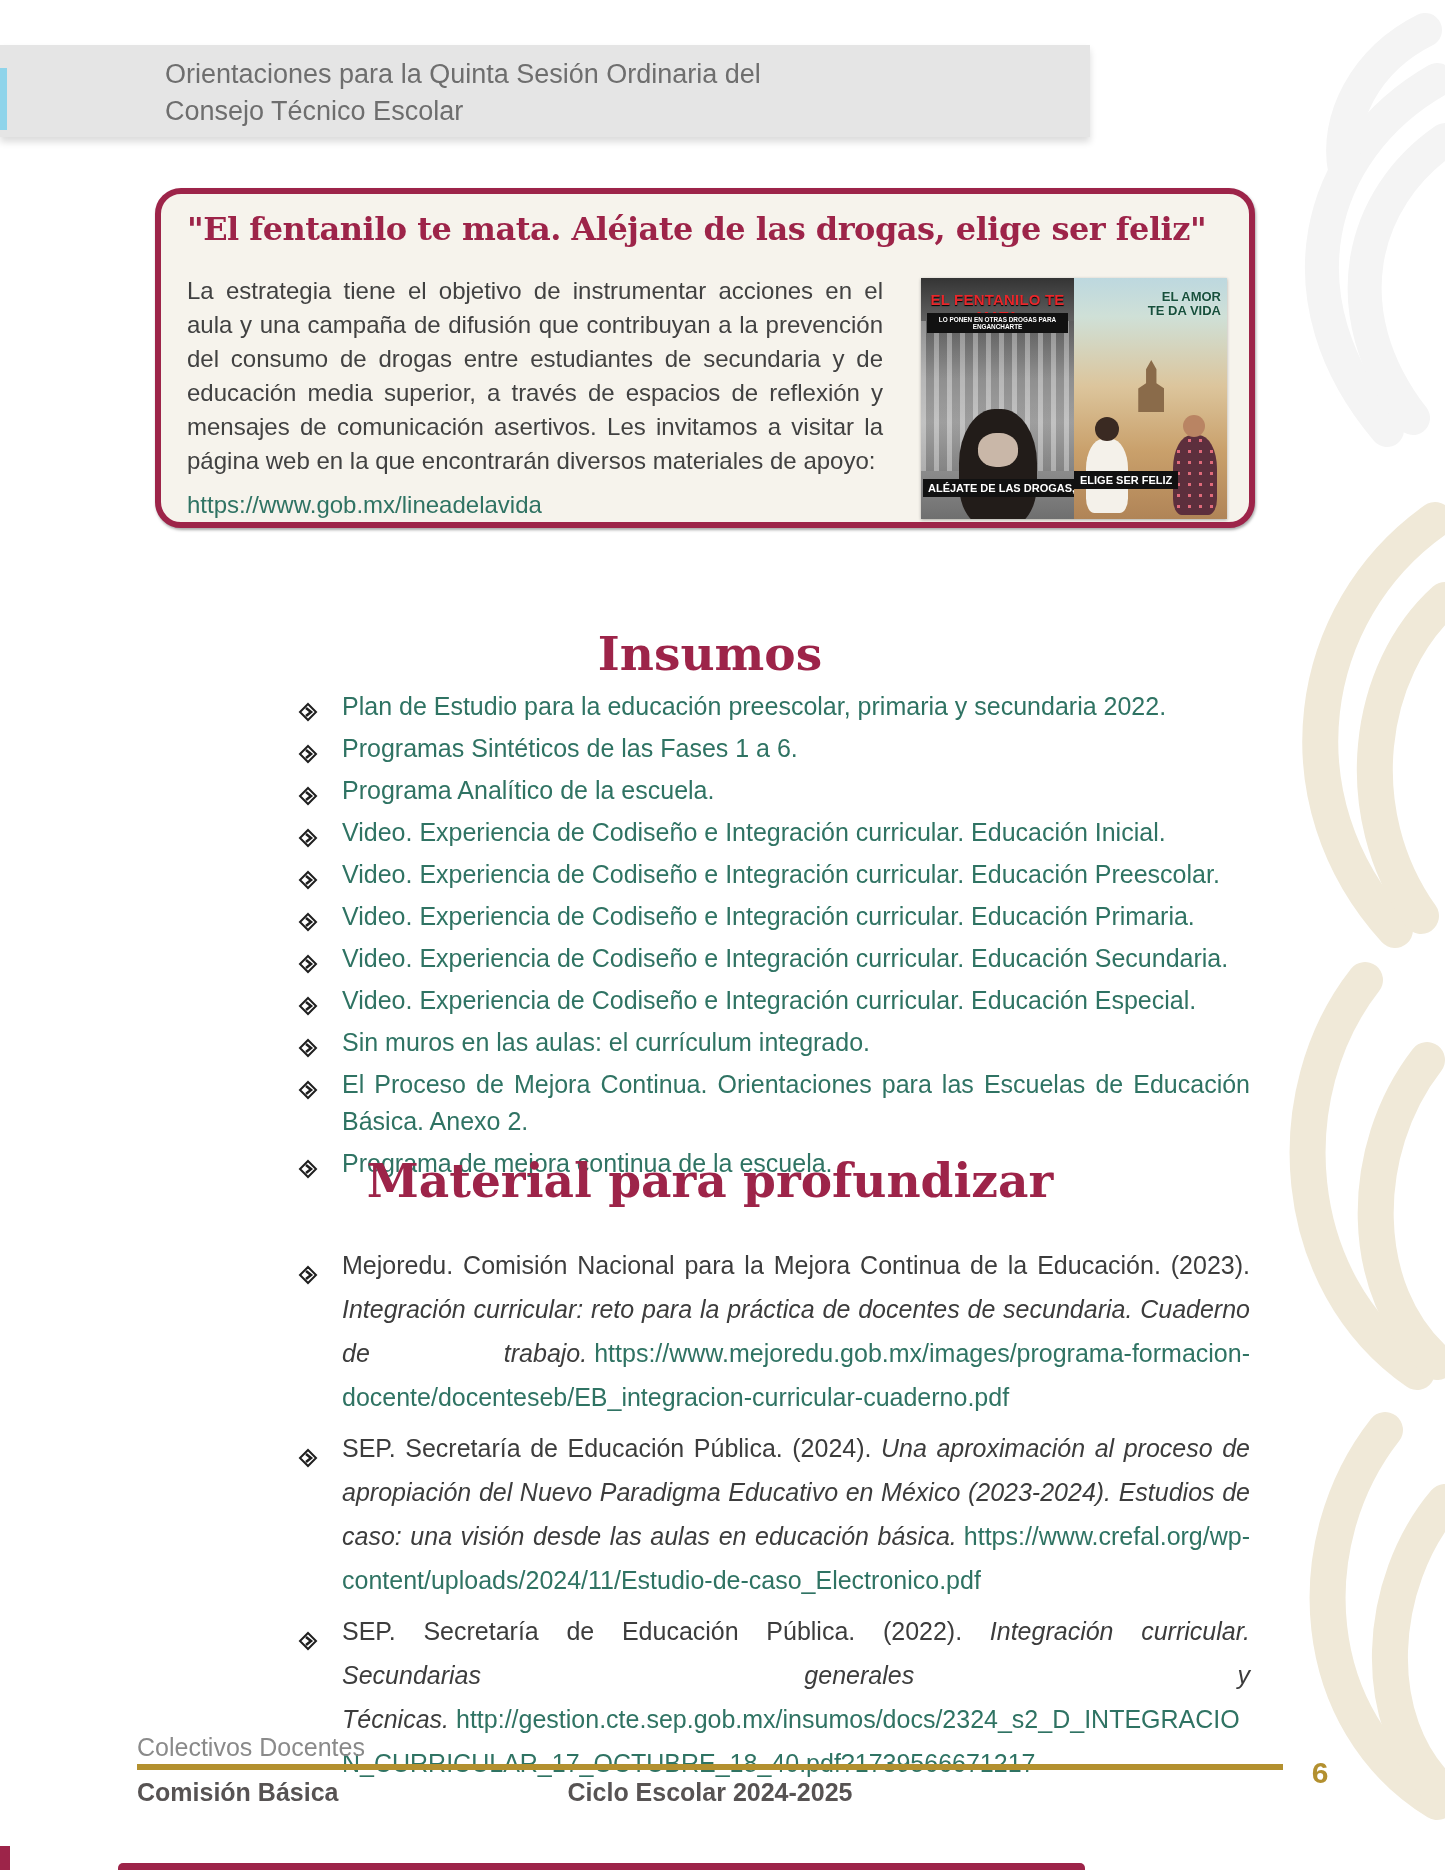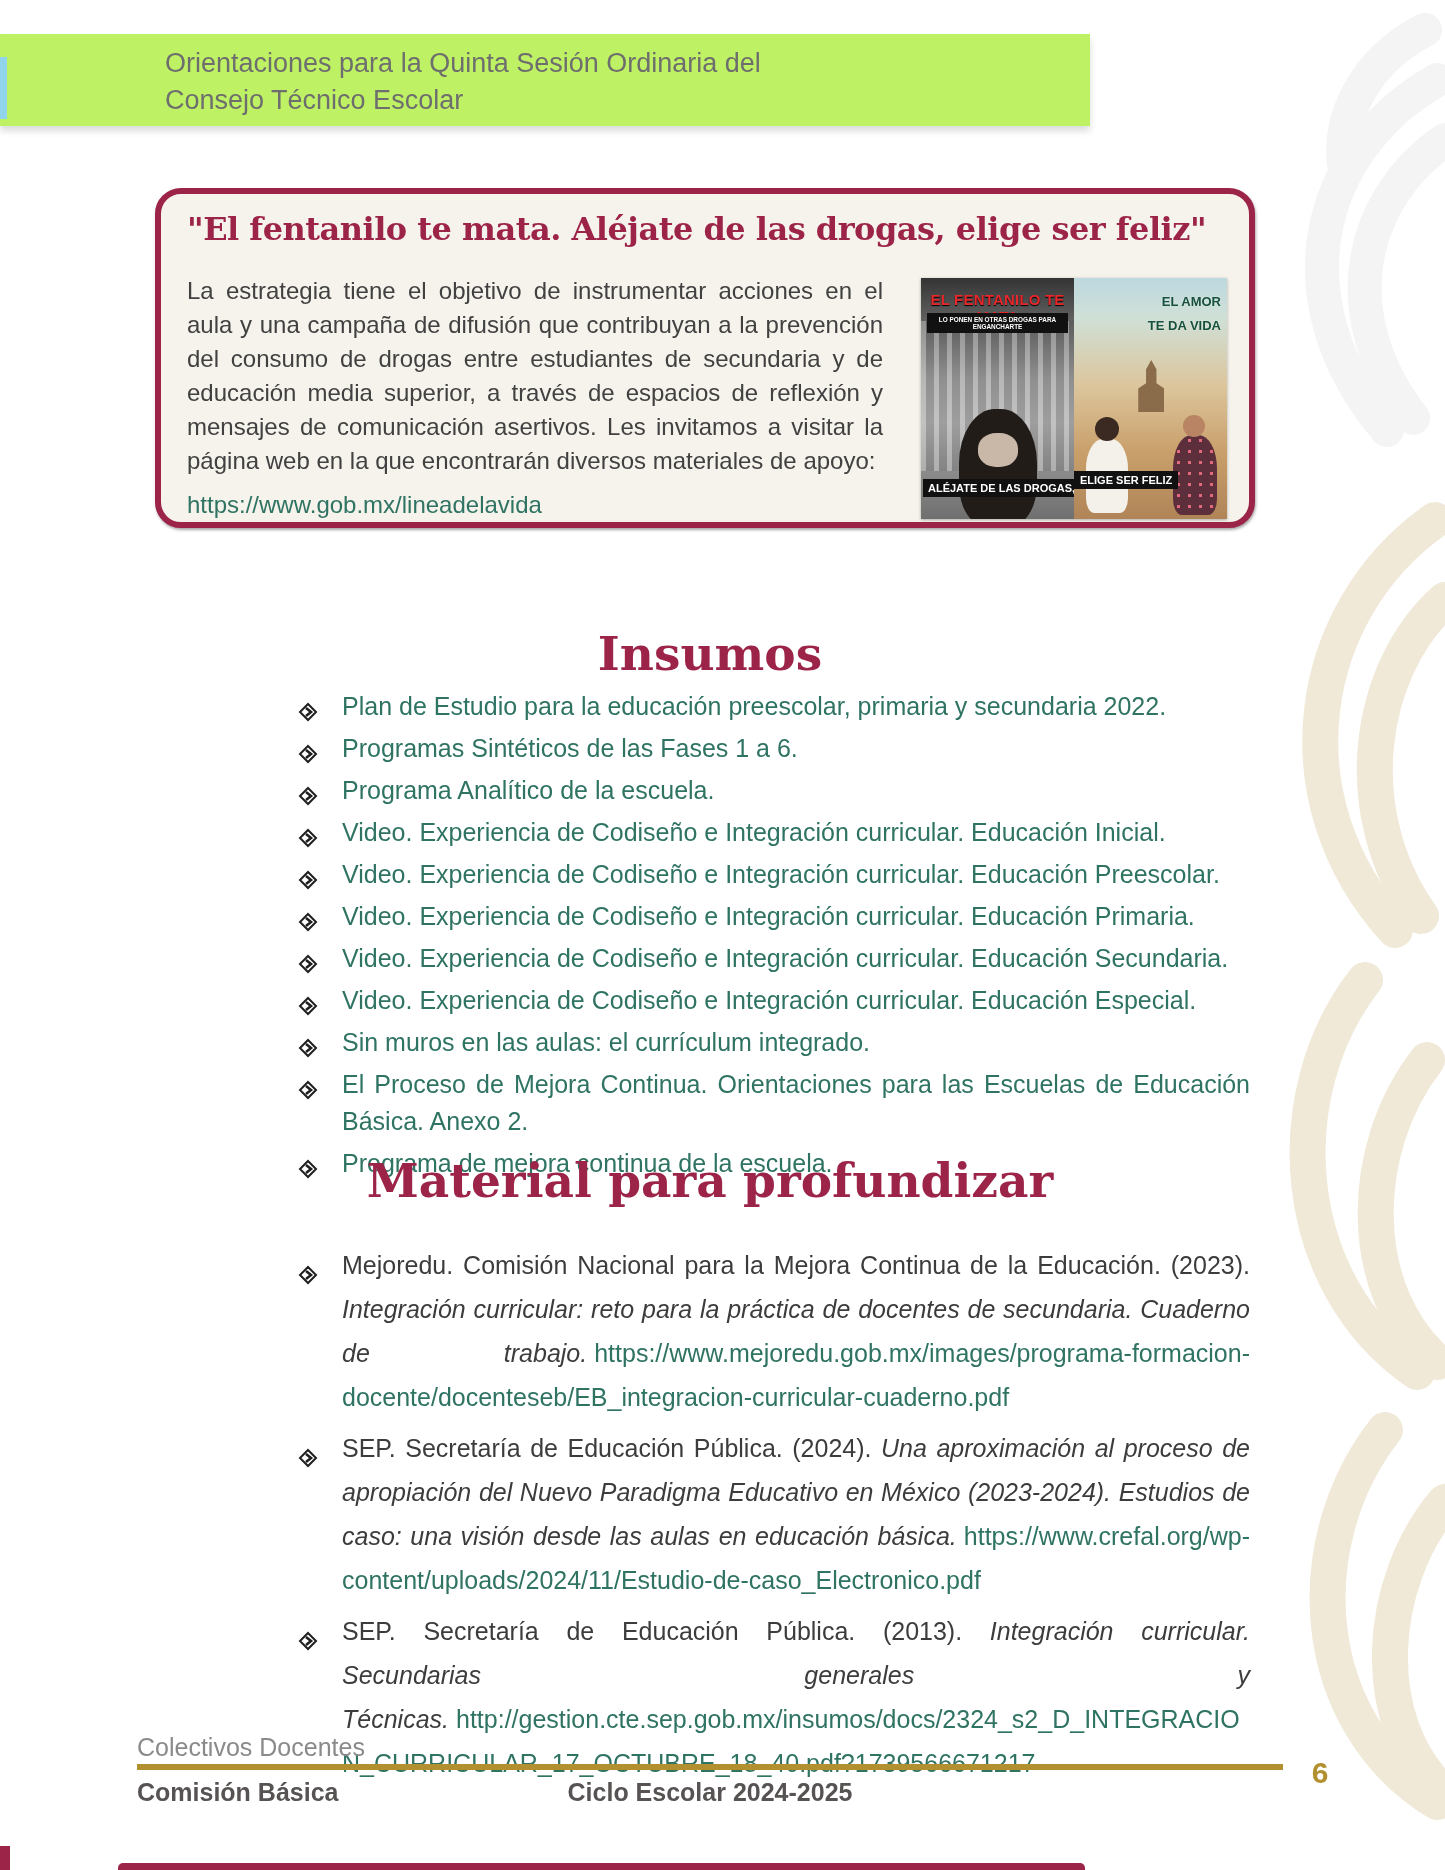--- a/index.html
+++ b/index.html
@@ -9,7 +9,7 @@
   .ornament{position:absolute;right:0;top:0;z-index:1;}
 
   
-  .header-band{position:absolute;left:0;top:34px;width:1090px;height:92px;background:#bef264;
+  .header-band{position:absolute;left:0;top:45px;width:1090px;height:92px;background:#e5e5e5;
                box-shadow:0 5px 7px rgba(0,0,0,0.14);}
   .header-title{position:absolute;left:165px;top:11px;color:#6e6e6e;font-size:27px;line-height:37px;}
   .header-title span{display:block;}

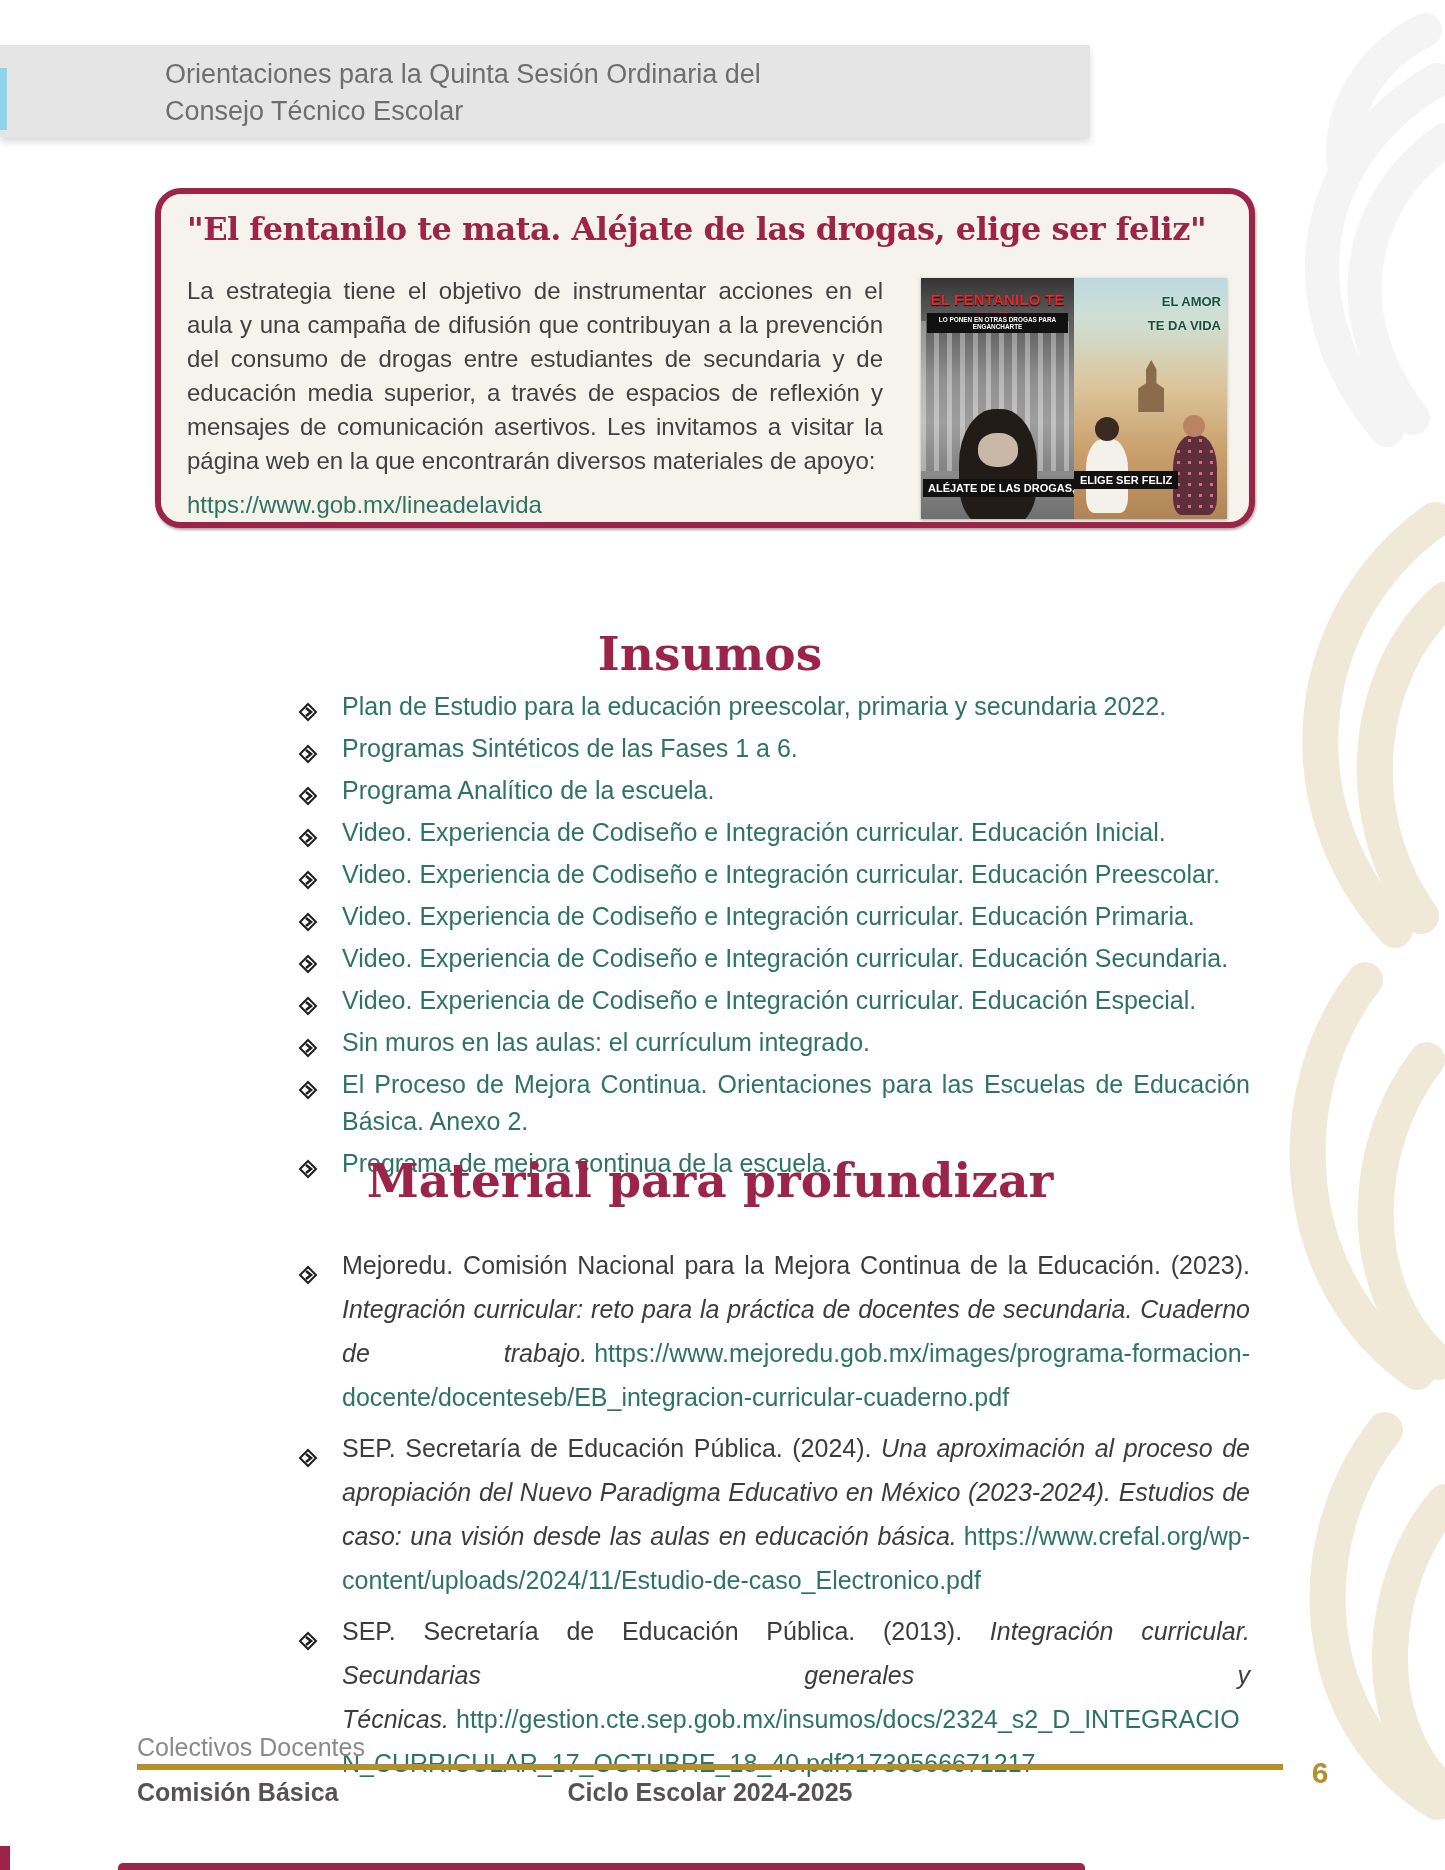--- a/index.html
+++ b/index.html
@@ -57,7 +57,7 @@
   .poster-right .person-b::before{content:"";position:absolute;top:-20px;left:10px;width:22px;height:22px;
      background:#b98463;border-radius:50%;}
   .pr-head{position:absolute;top:12px;right:6px;width:76px;text-align:right;color:#17503c;
-     font-weight:800;font-size:13px;line-height:24px;text-shadow:0 0 2px rgba(255,255,255,0.5);}
+     font-weight:800;font-size:13px;line-height:14px;text-shadow:0 0 2px rgba(255,255,255,0.5);}
   .pr-foot{position:absolute;bottom:30px;left:0;background:#111;color:#fff;
      font-size:11px;font-weight:700;padding:3px 6px;white-space:nowrap;}
 

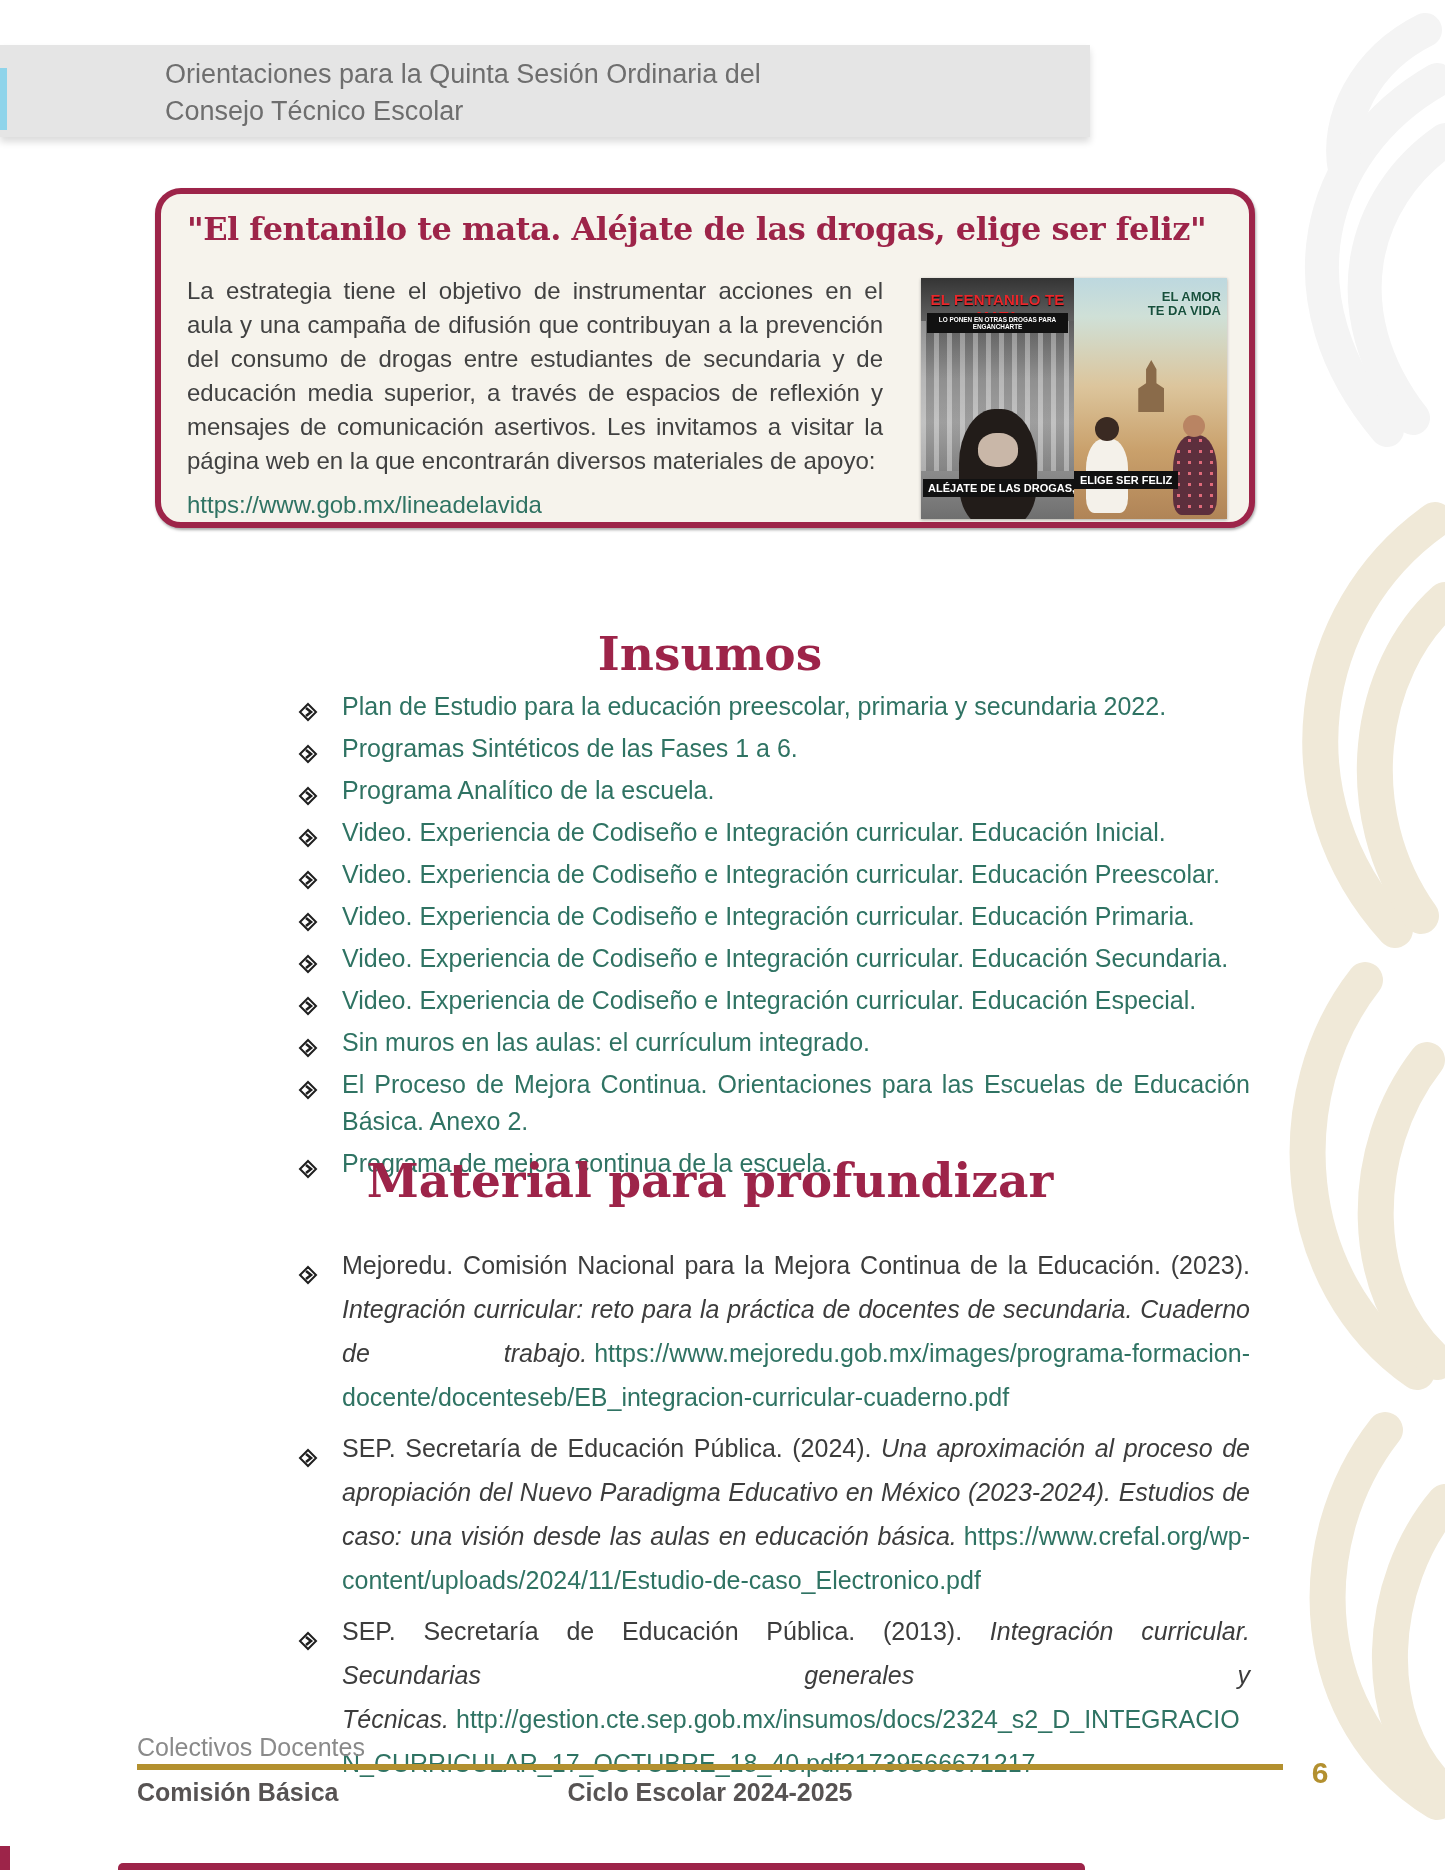--- a/index.html
+++ b/index.html
@@ -266,7 +266,7 @@
             </svg>
         </span>
         <span class="ref-body">
-          <span>SEP. Secretaría de Educación Pública. (2013). </span><em>Integración curricular. Secundarias generales y Técnicas.</em><a class="doc-link" href="#">http://gestion.cte.sep.gob.mx/insumos/docs/2324_s2_D_INTEGRACION_CURRICULAR_17_OCTUBRE_18_40.pdf?1739566671217</a>
+          <span>SEP. Secretaría de Educación Pública. (2022). </span><em>Integración curricular. Secundarias generales y Técnicas.</em><a class="doc-link" href="#">http://gestion.cte.sep.gob.mx/insumos/docs/2324_s2_D_INTEGRACION_CURRICULAR_17_OCTUBRE_18_40.pdf?1739566671217</a>
         </span>
       </li>
     </ul>

